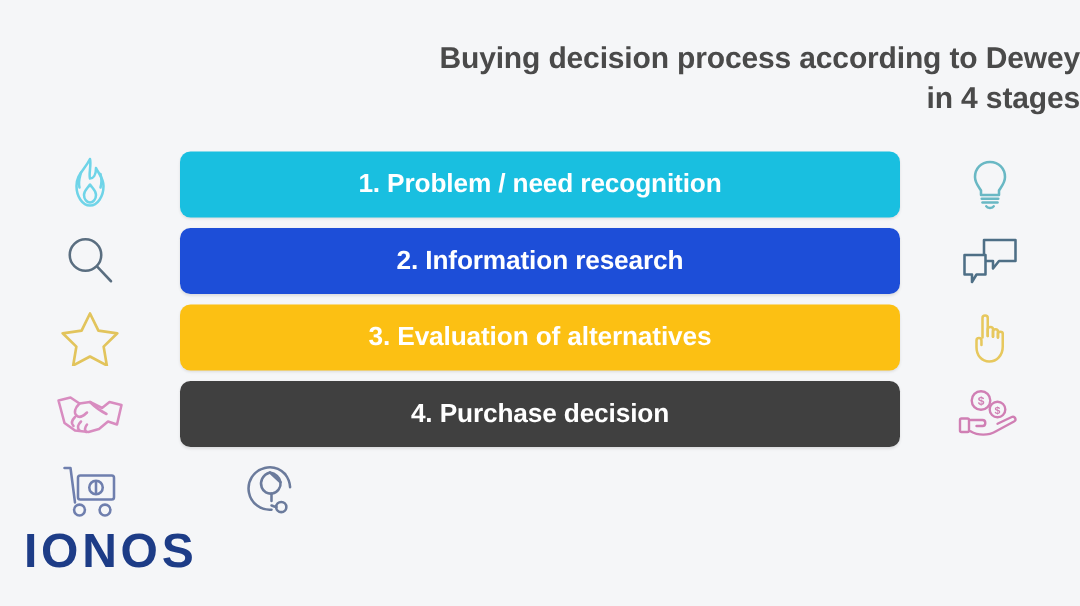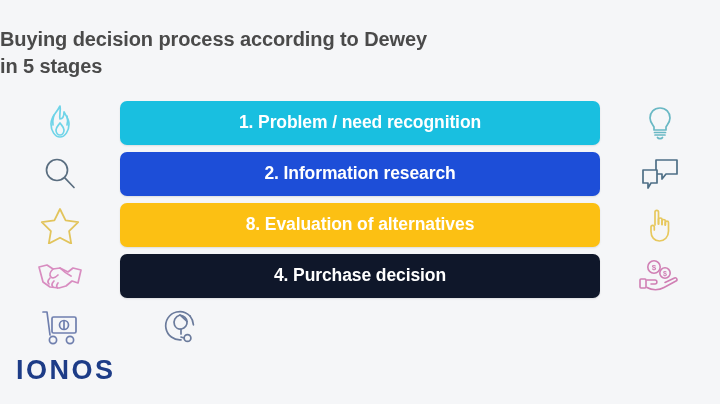--- a/index.html
+++ b/index.html
@@ -26,7 +26,7 @@
     top: 26px;
     left: 0;
     width: 720px;
-    text-align: left;
+    text-align: right;
     color: #4a4a4a;
     font-size: 20px;
     font-weight: bold;

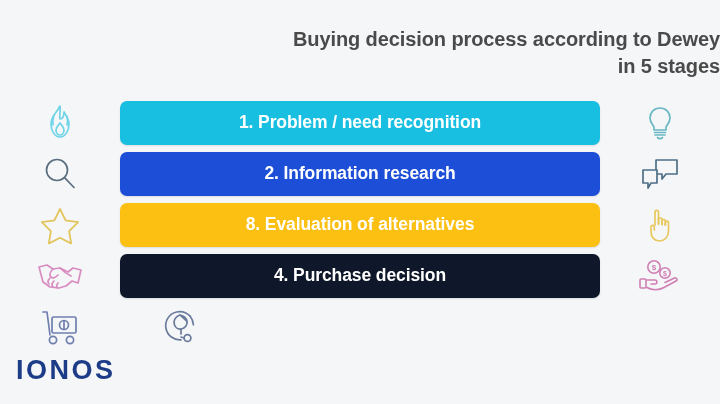--- a/index.html
+++ b/index.html
@@ -106,7 +106,7 @@
 
   <div class="title-block">
     <span class="title-line">Buying decision process according to Dewey</span>
-    <span class="title-line">in 5 stages</span>
+    <span class="title-line">in 4 stages</span>
   </div>
 
   <div class="stages">

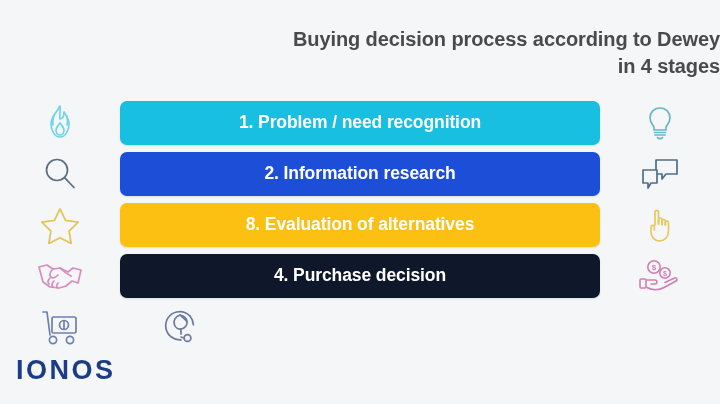--- a/index.html
+++ b/index.html
@@ -158,7 +158,7 @@
         </svg>
       </div>
       <div class="stage-bar" style="background:#fcc013;">
-        <span class="stage-label">8. Evaluation of alternatives</span>
+        <span class="stage-label">3. Evaluation of alternatives</span>
       </div>
       <div class="icon-slot right">
         <svg width="34" height="40" viewBox="0 0 34 40" fill="none" stroke="#e7c85e" stroke-width="1.7" stroke-linecap="round" stroke-linejoin="round">

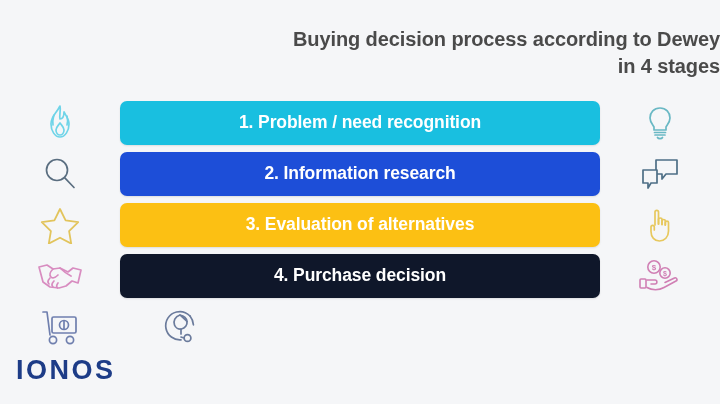--- a/index.html
+++ b/index.html
@@ -181,7 +181,7 @@
           <path d="M23 9 C26 12 30 15 34 17"></path>
         </svg>
       </div>
-      <div class="stage-bar" style="background:#0f172a;">
+      <div class="stage-bar" style="background:#404040;">
         <span class="stage-label">4. Purchase decision</span>
       </div>
       <div class="icon-slot right">

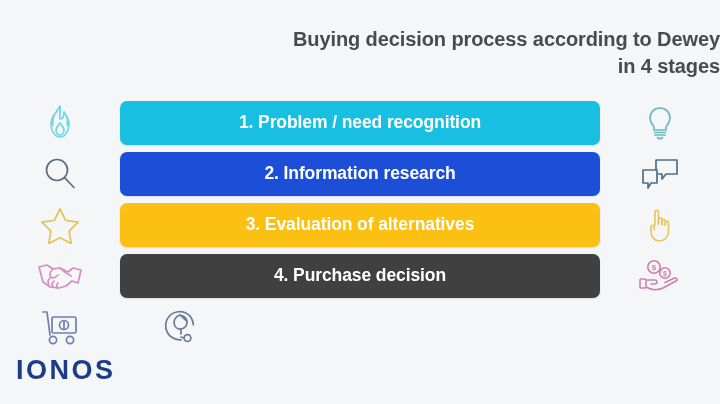--- a/index.html
+++ b/index.html
@@ -93,7 +93,7 @@
     position: absolute;
     left: 16px;
     bottom: 18px;
-    font-size: 27px;
+    font-size: 32px;
     font-weight: bold;
     letter-spacing: 2.5px;
     color: #1d3c87;

